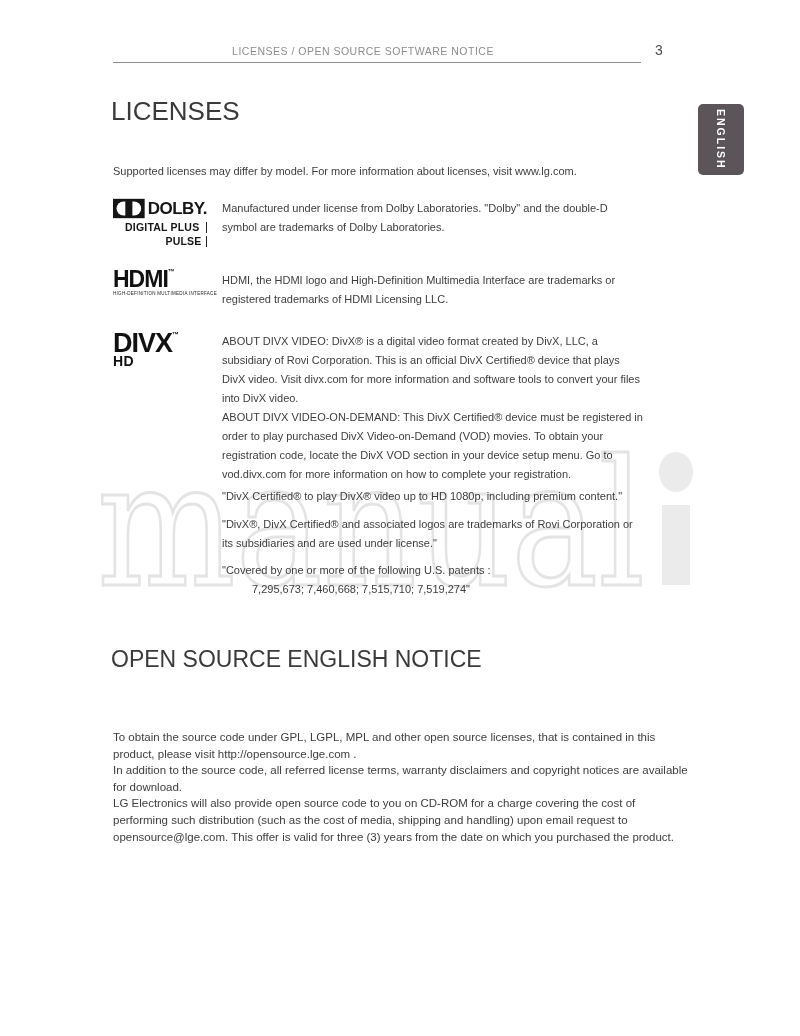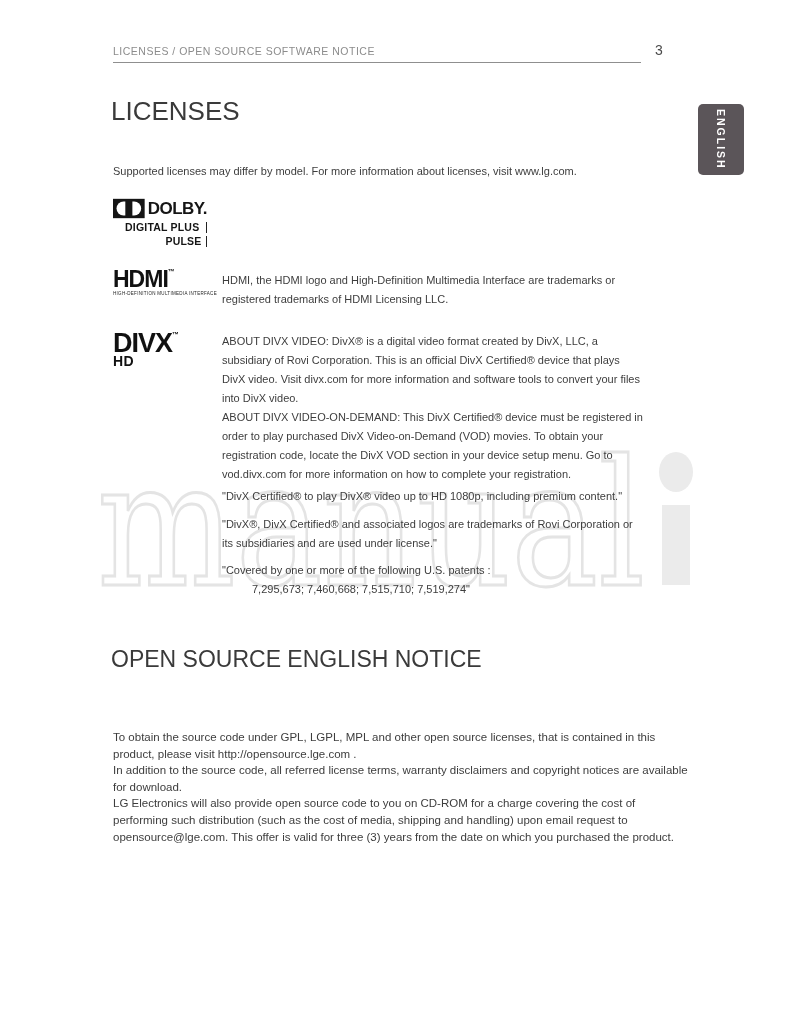--- a/index.html
+++ b/index.html
@@ -10,7 +10,7 @@
 
   
   .breadcrumb {
-    position:absolute; left:113px; top:45px; width:500px; text-align:left;
+    position:absolute; left:113px; top:45px; width:500px; text-align:center;
     font-size:10.5px; letter-spacing:0.5px; color:#8c8c8c;
   }
   .page-number {

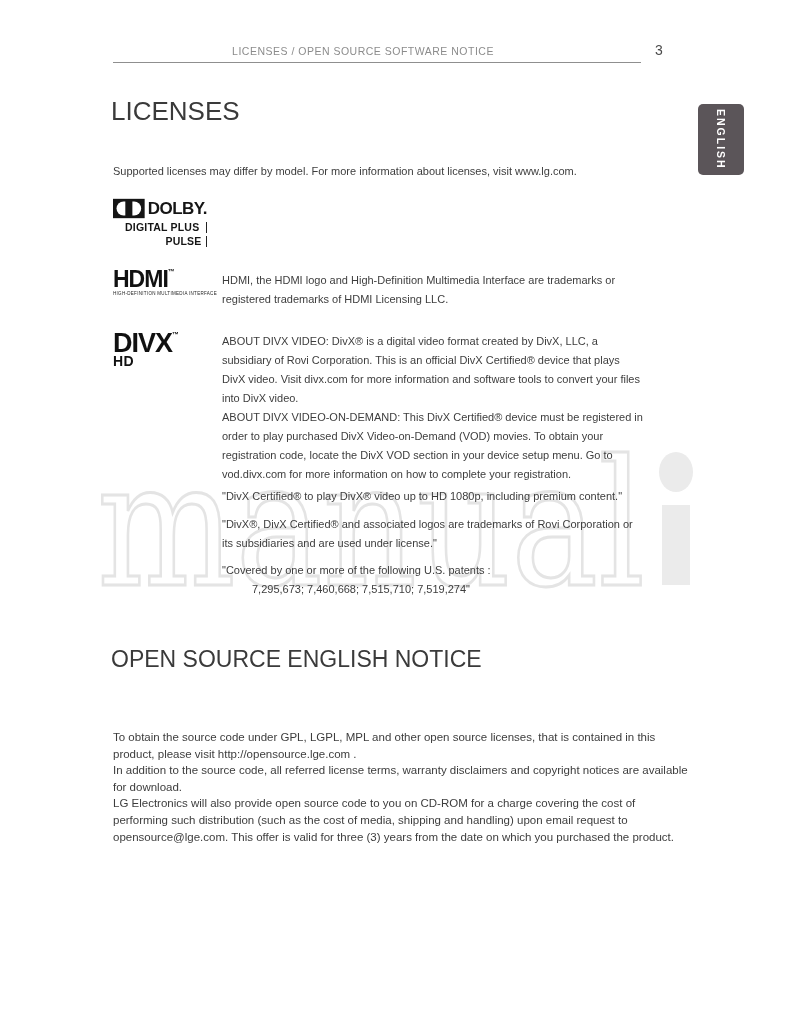--- a/index.html
+++ b/index.html
@@ -117,6 +117,7 @@
       <span class="tick"></span>
     </div>
   </div>
+  <div class="dolby-text body-text">Manufactured under license from Dolby Laboratories. "Dolby" and the double-D symbol are trademarks of Dolby Laboratories.</div>
 
   <div class="hdmi-logo">
     <div>

